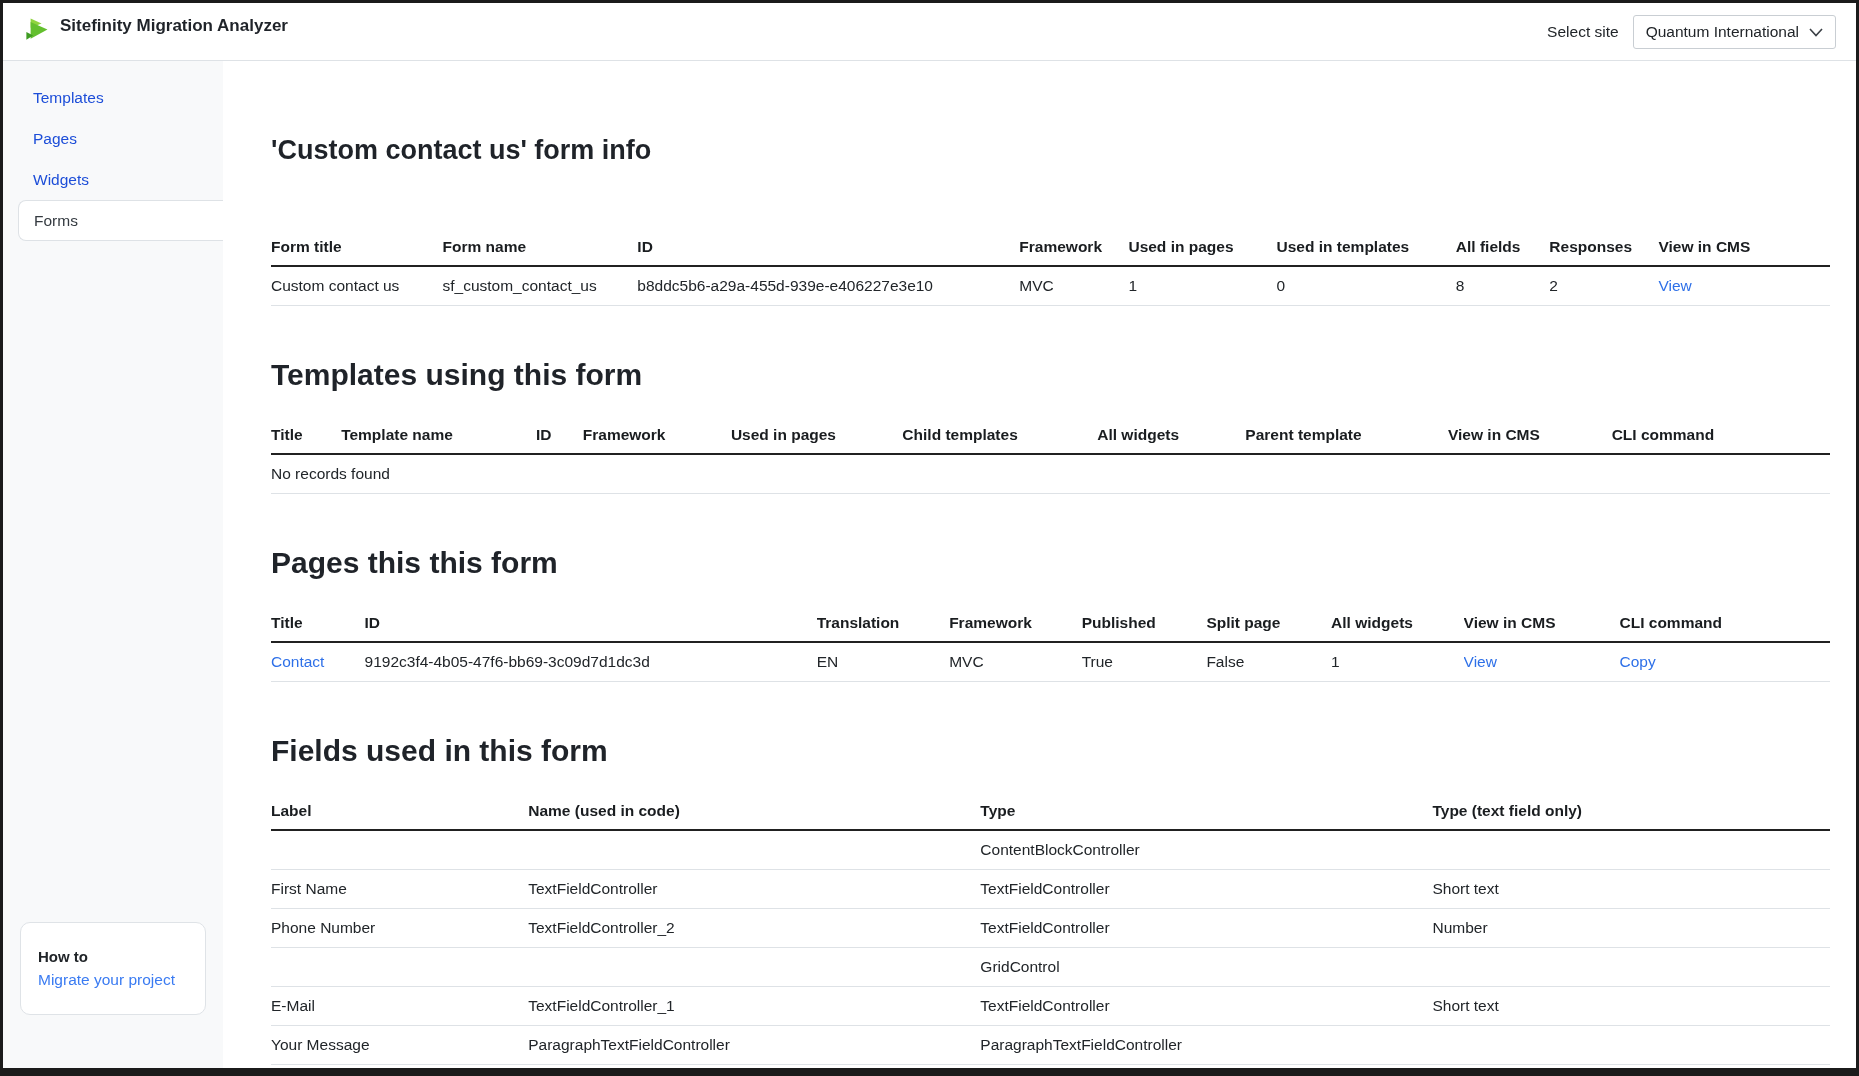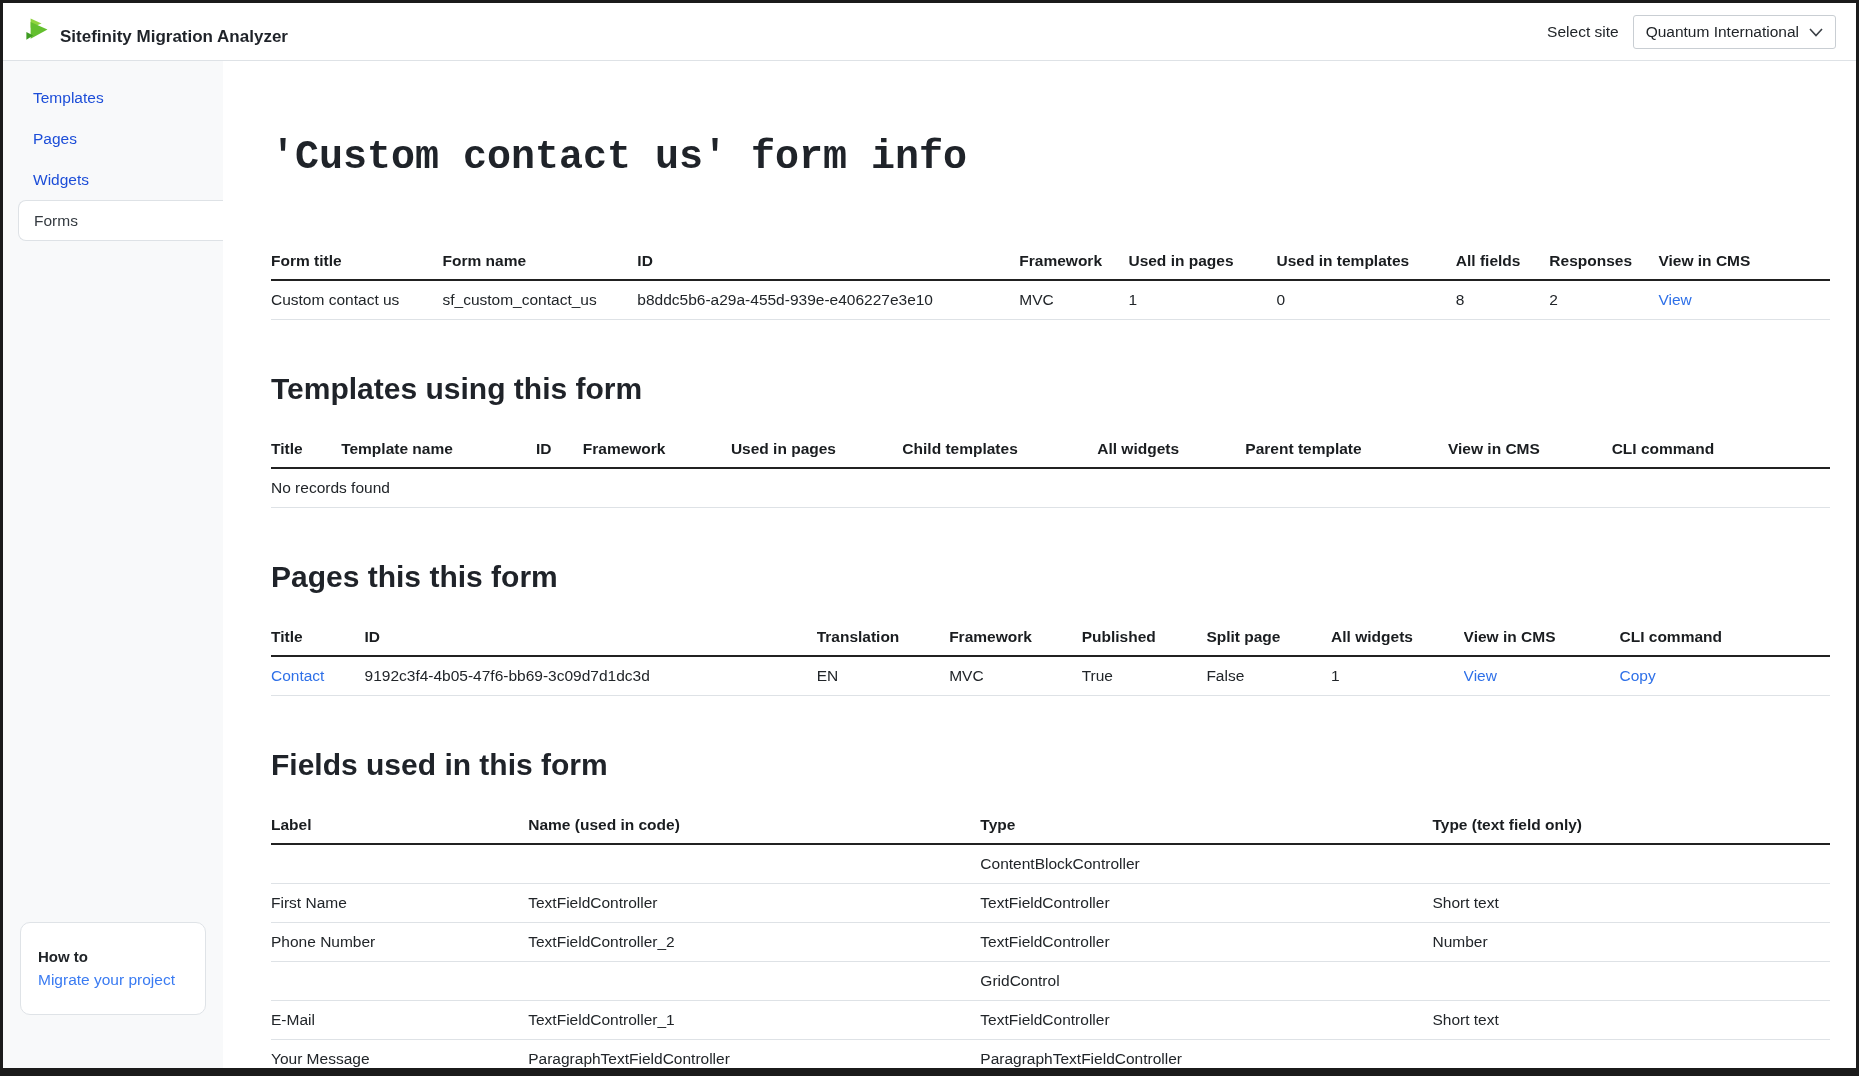--- a/index.html
+++ b/index.html
@@ -15,7 +15,7 @@
     height: 58px; display: flex; align-items: center; justify-content: space-between;
     padding: 0 20px 0 20px; border-bottom: 1px solid #dee2e6; background: #fff;
   }
-  .brand { display: flex; align-items: flex-end; gap: 10px; }
+  .brand { display: flex; align-items: flex-start; gap: 10px; }
   .brand-title { font-size: 17px; font-weight: 700; color: #1f2329; }
   .site-picker { display: flex; align-items: center; gap: 14px; }
   .site-picker-label { font-size: 15.5px; color: #212529; }

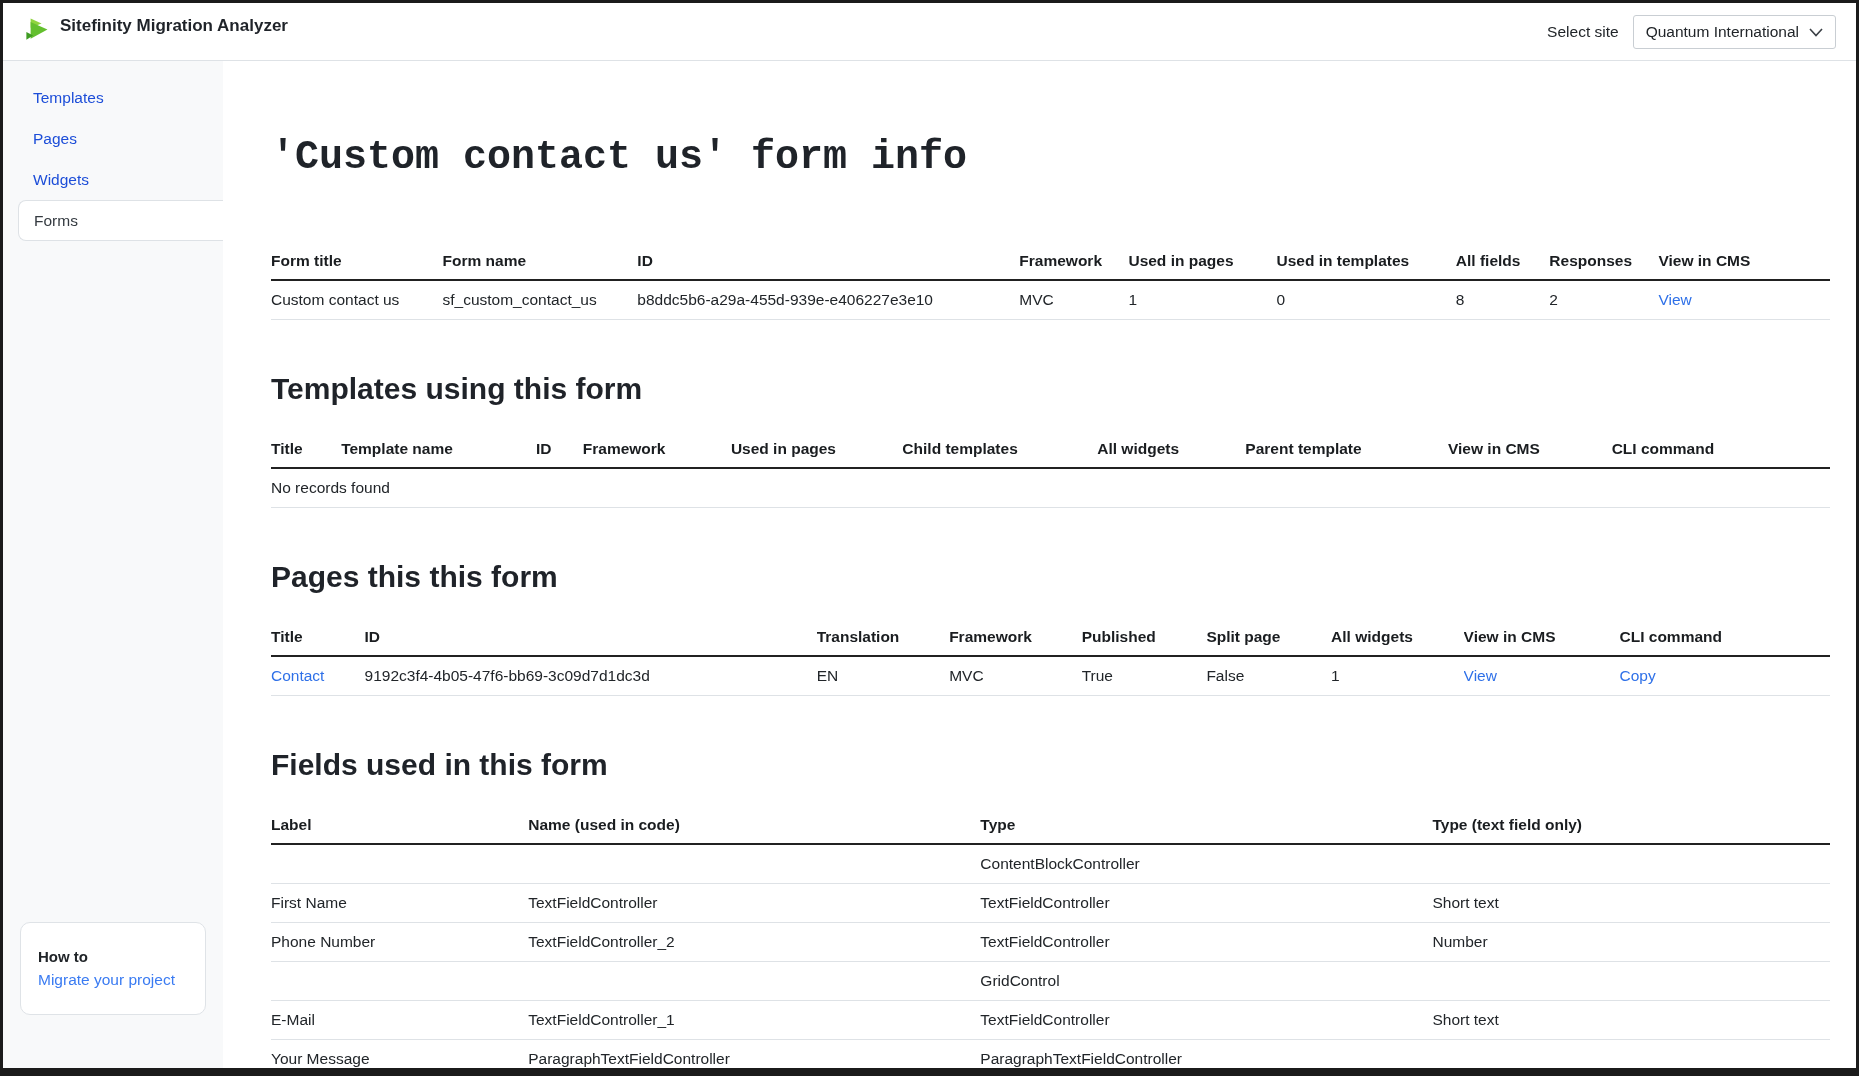--- a/index.html
+++ b/index.html
@@ -49,7 +49,7 @@
   .howto-link { font-size: 15.5px; color: #3a7bf2; cursor: pointer; }
   
   .main { flex: 1 1 auto; padding: 50px 26px 0 48px; overflow: hidden; background: #fff; }
-  h1.page-title { font-size: 40px; font-weight: 600; color: #1f2329; margin: 24px 0 64px; font-family: Liberation Mono, monospace; }
+  h1.page-title { font-size: 27px; font-weight: 600; color: #1f2329; margin: 24px 0 64px; }
   h2.section-title { font-size: 30px; font-weight: 600; color: #1f2329; margin: 52px 0 26px; }
   table { width: 100%; border-collapse: collapse; table-layout: fixed; }
   th {

